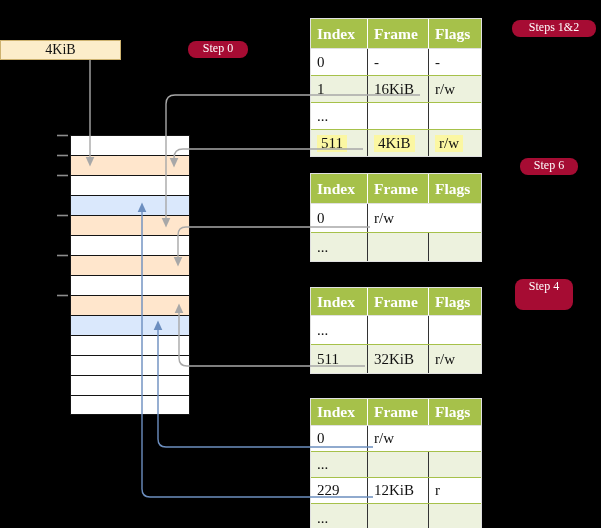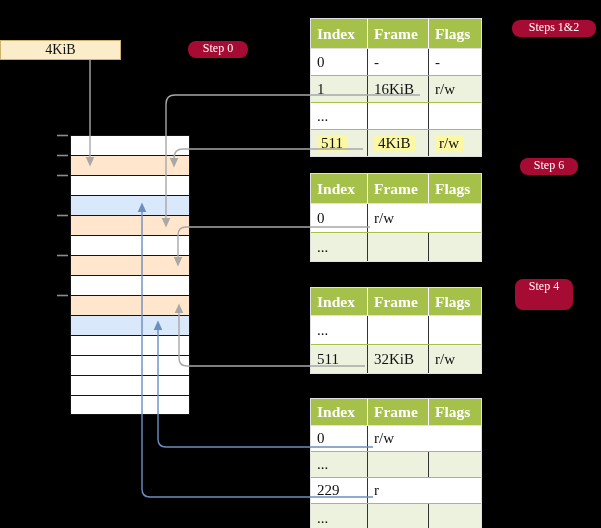--- a/index.html
+++ b/index.html
@@ -183,6 +183,7 @@
       </div>
       <div class="row">
         <div class="cell c0">229</div>
+        <div class="cell c1">12KiB</div>
         <div class="cell c2">r</div>
       </div>
       <div class="row shaded">

